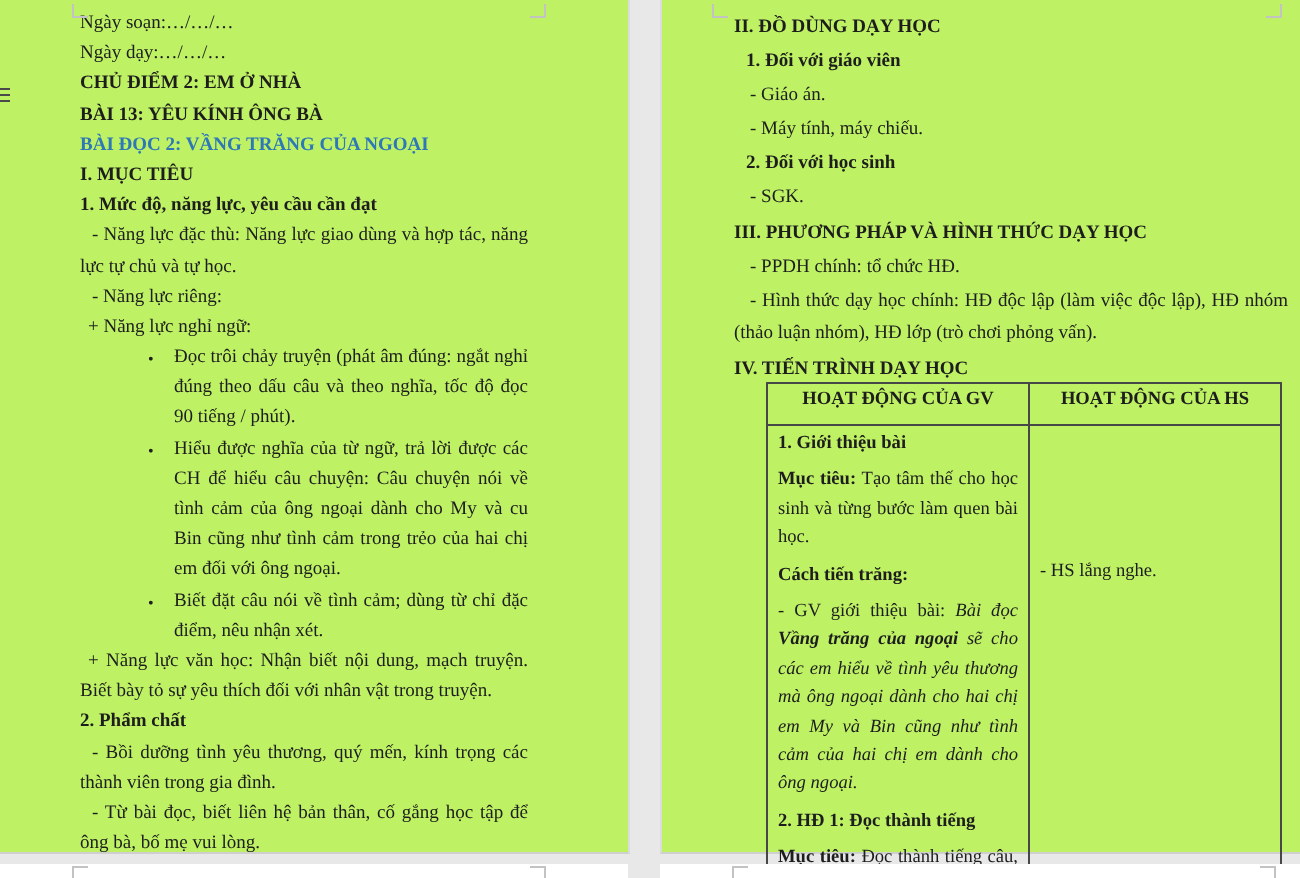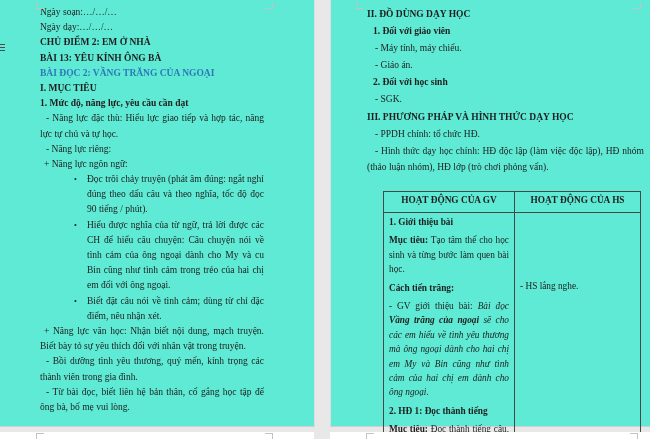--- a/index.html
+++ b/index.html
@@ -10,7 +10,7 @@
     color:#1d1d1d;
     -webkit-font-smoothing:antialiased;
   }
-  .page{position:absolute;top:0;height:426px;background:#5eead4;}
+  .page{position:absolute;top:0;height:426px;background:#bef264;}
   .page-left{left:0;width:314px;border-right:1px solid #dcdcdc;border-bottom:1px solid #cfcfcf;}
   .page-right{left:330px;width:320px;border-left:1px solid #dcdcdc;border-bottom:1px solid #cfcfcf;}
   .sliver{position:absolute;top:432px;height:7px;background:#ffffff;}

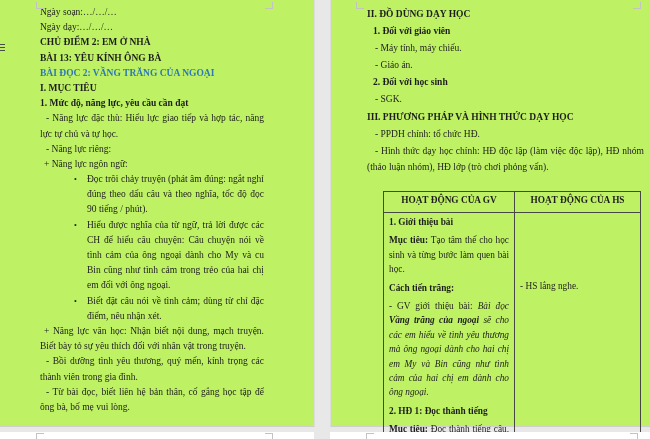--- a/index.html
+++ b/index.html
@@ -109,8 +109,8 @@
   <div class="rp">
     <p class="b h1">II. ĐỒ DÙNG DẠY HỌC</p>
     <p class="b h2">1. Đối với giáo viên</p>
+    <p class="dash">- Giáo án.</p>
     <p class="dash">- Máy tính, máy chiếu.</p>
-    <p class="dash">- Giáo án.</p>
     <p class="b h2">2. Đối với học sinh</p>
     <p class="dash">- SGK.</p>
     <p class="b h1">III. PHƯƠNG PHÁP VÀ HÌNH THỨC DẠY HỌC</p>

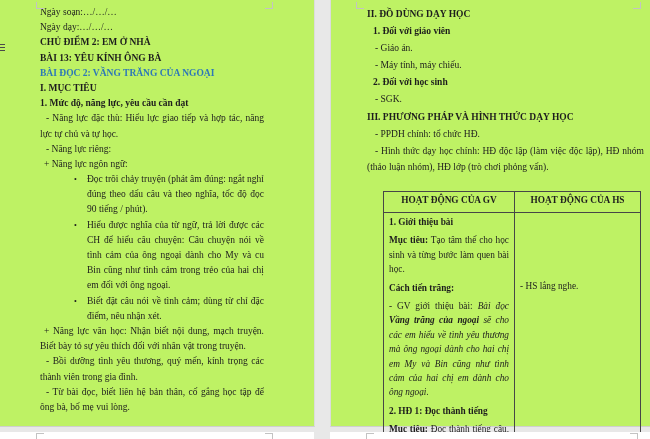--- a/index.html
+++ b/index.html
@@ -82,7 +82,7 @@
     <p class="center b reading-title">BÀI ĐỌC 2: VẦNG TRĂNG CỦA NGOẠI</p>
     <p class="b h1">I. MỤC TIÊU</p>
     <p class="b h2">1. Mức độ, năng lực, yêu cầu cần đạt</p>
-    <p class="jus dash">- Năng lực đặc thù: Hiểu lực giao tiếp và hợp tác, năng lực tự chủ và tự học.</p>
+    <p class="jus dash">- Năng lực đặc thù: Năng lực giao dùng và hợp tác, năng lực tự chủ và tự học.</p>
     <p class="dash">- Năng lực riêng:</p>
     <p class="plus">+ Năng lực ngôn ngữ:</p>
     <div class="bullets">

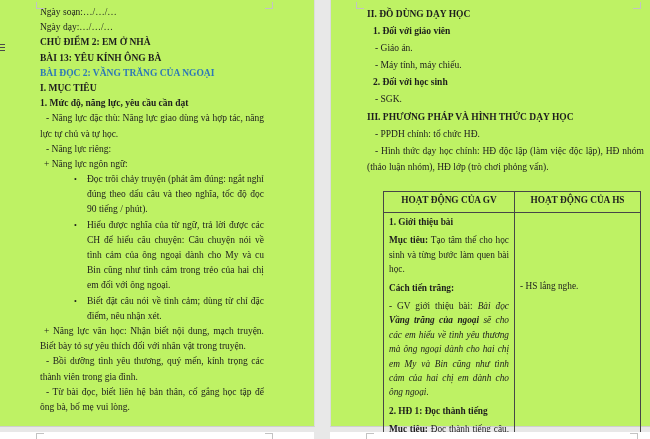--- a/index.html
+++ b/index.html
@@ -84,7 +84,7 @@
     <p class="b h2">1. Mức độ, năng lực, yêu cầu cần đạt</p>
     <p class="jus dash">- Năng lực đặc thù: Năng lực giao dùng và hợp tác, năng lực tự chủ và tự học.</p>
     <p class="dash">- Năng lực riêng:</p>
-    <p class="plus">+ Năng lực ngôn ngữ:</p>
+    <p class="plus">+ Năng lực nghỉ ngữ:</p>
     <div class="bullets">
       <div class="bullet">
         <span class="dot">•</span>

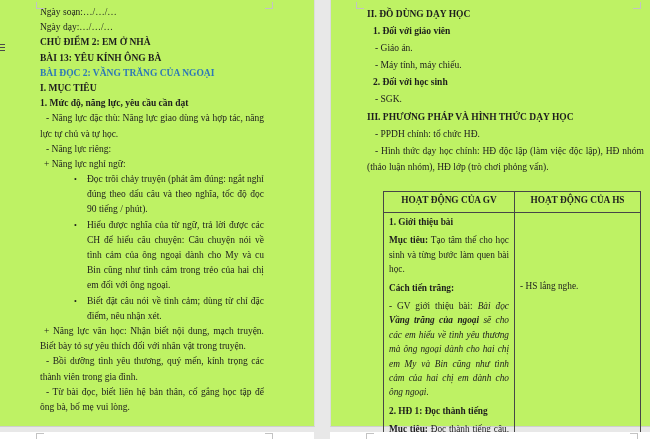--- a/index.html
+++ b/index.html
@@ -116,6 +116,7 @@
     <p class="b h1">III. PHƯƠNG PHÁP VÀ HÌNH THỨC DẠY HỌC</p>
     <p class="dash">- PPDH chính: tổ chức HĐ.</p>
     <p class="jus dash">- Hình thức dạy học chính: HĐ độc lập (làm việc độc lập), HĐ nhóm (thảo luận nhóm), HĐ lớp (trò chơi phỏng vấn).</p>
+    <p class="b h1">IV. TIẾN TRÌNH DẠY HỌC</p>
   </div>
 
   <table class="lesson" style="position:absolute;left:36px;top:188px;">

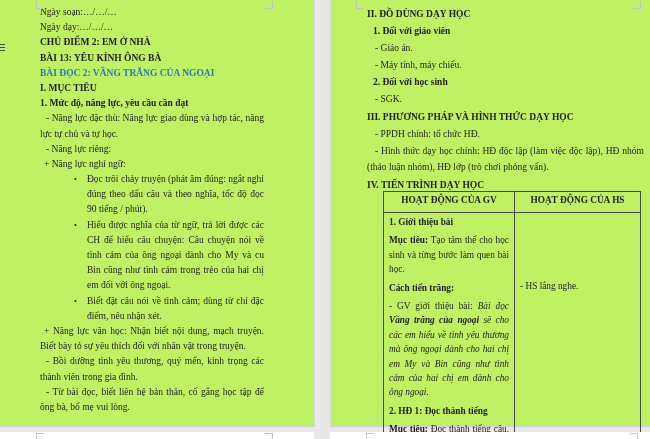--- a/index.html
+++ b/index.html
@@ -100,6 +100,7 @@
       </div>
     </div>
     <p class="jus plus">+ Năng lực văn học: Nhận biết nội dung, mạch truyện. Biết bày tỏ sự yêu thích đối với nhân vật trong truyện.</p>
+    <p class="b h2">2. Phẩm chất</p>
     <p class="jus dash">- Bồi dưỡng tình yêu thương, quý mến, kính trọng các thành viên trong gia đình.</p>
     <p class="jus dash">- Từ bài đọc, biết liên hệ bản thân, cố gắng học tập để ông bà, bố mẹ vui lòng.</p>
   </div>

